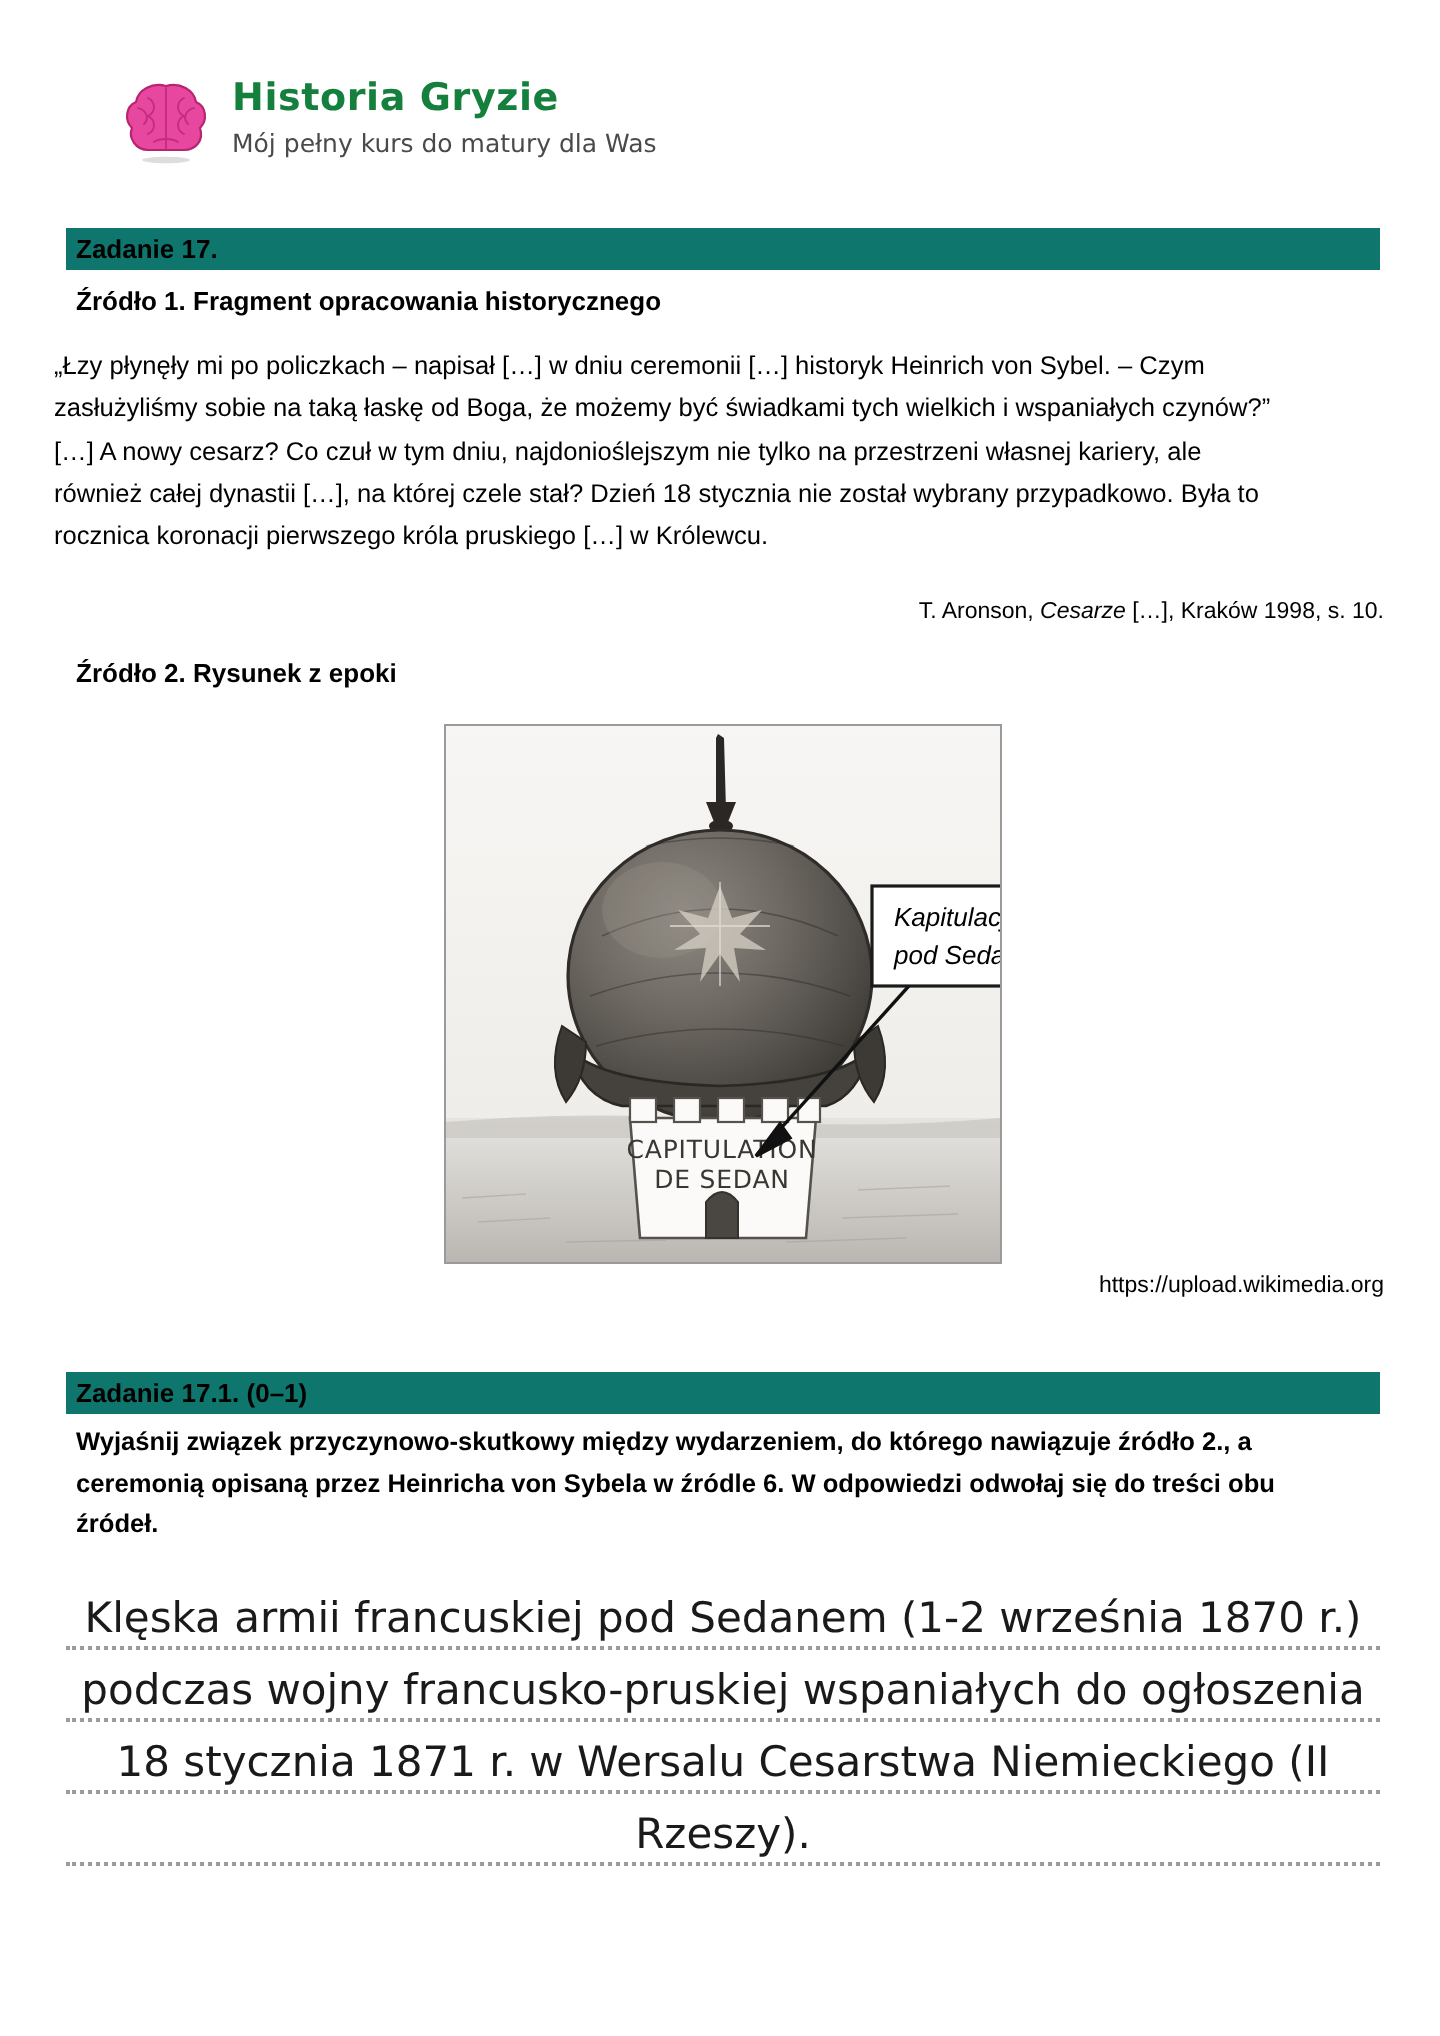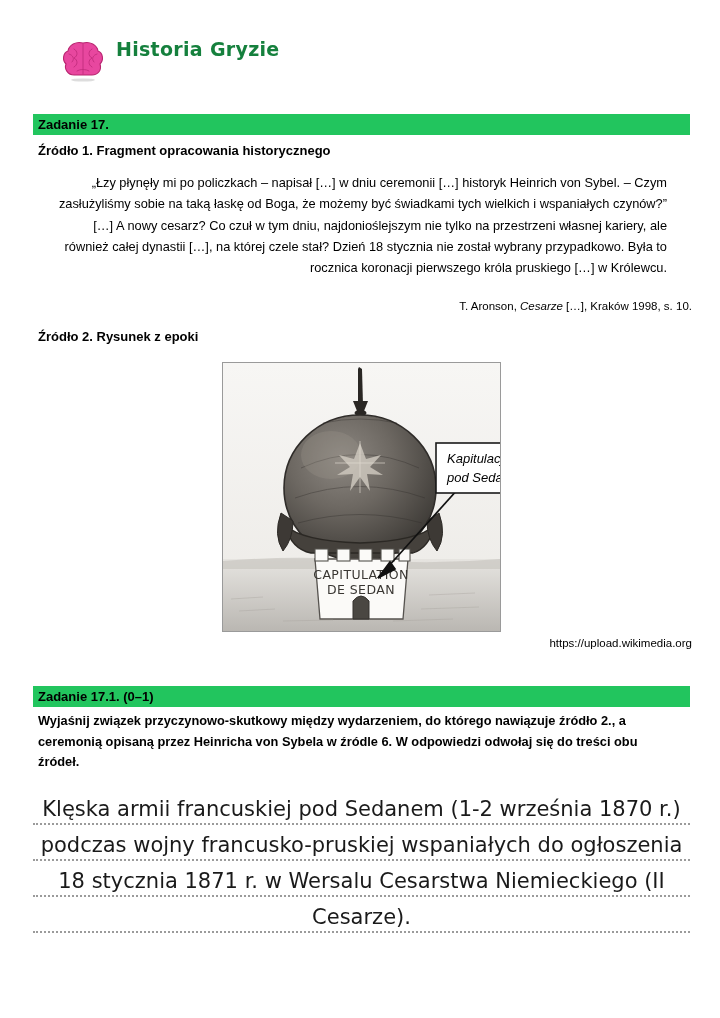--- a/index.html
+++ b/index.html
@@ -168,6 +168,7 @@
   </div>
   <div class="brand-text">
     <div class="brand-title">Historia Gryzie</div>
+    <div class="brand-sub">Mój pełny kurs do matury dla Was</div>
   </div>
 </div>
 

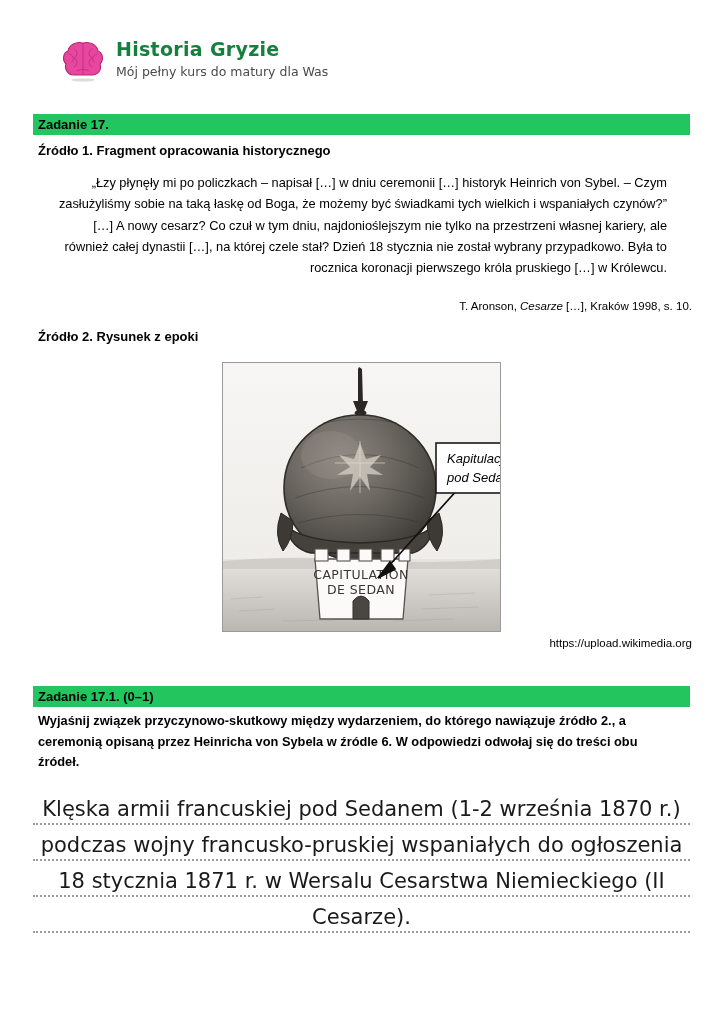--- a/index.html
+++ b/index.html
@@ -59,7 +59,7 @@
     left: 33px;
     width: 657px;
     height: 21px;
-    background: #22c55e;
+    background: #0f766e;
     display: flex;
     align-items: center;
   }

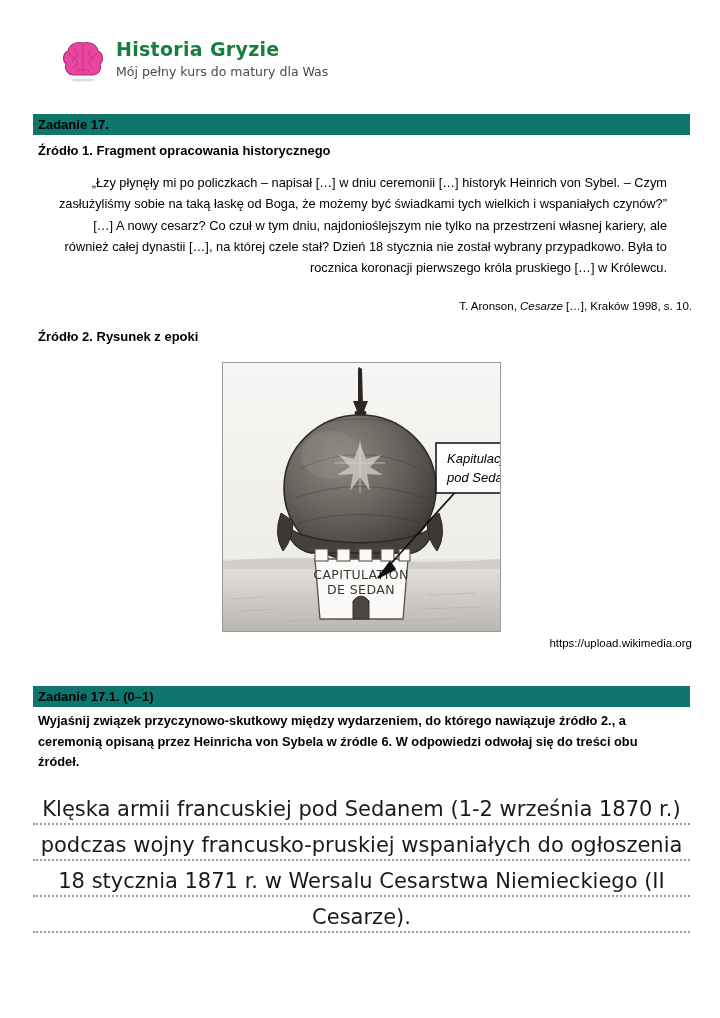--- a/index.html
+++ b/index.html
@@ -84,11 +84,11 @@
 
   .body-text {
     position: absolute;
-    left: 47px;
+    left: 27px;
     width: 620px;
     font-size: 12.8px;
     line-height: 21.3px;
-    text-align: right;
+    text-align: left;
   }
   #src1-text { top: 172px; }
 

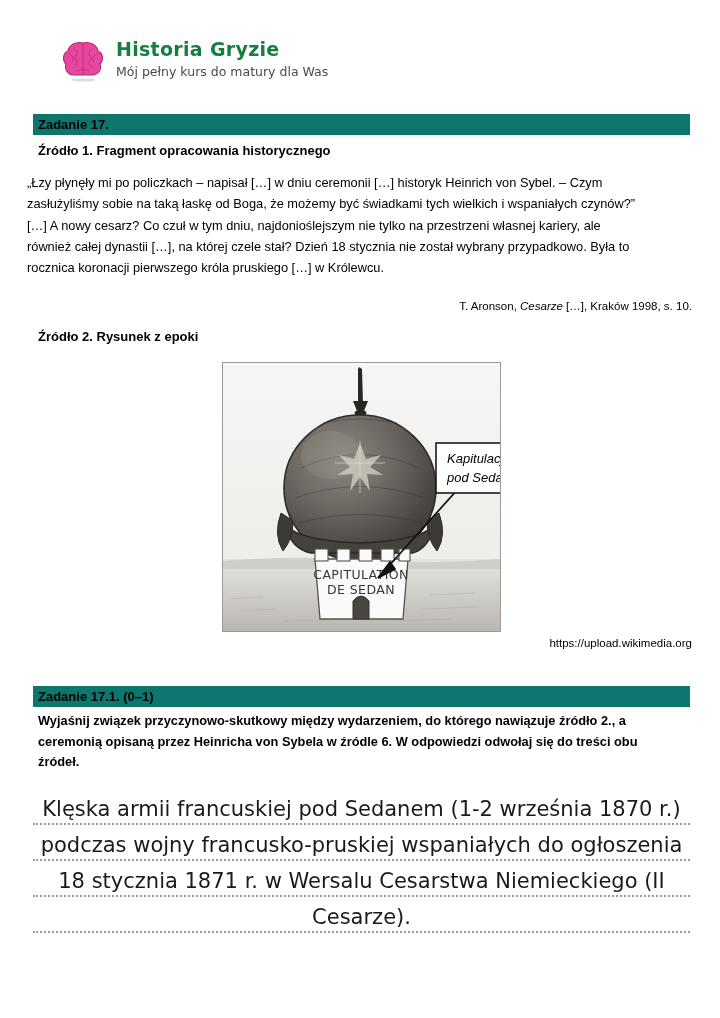--- a/index.html
+++ b/index.html
@@ -283,7 +283,7 @@
   <div class="answer-line">Klęska armii francuskiej pod Sedanem (1-2 września 1870 r.)</div>
   <div class="answer-line">podczas wojny francusko-pruskiej wspaniałych do ogłoszenia</div>
   <div class="answer-line">18 stycznia 1871 r. w Wersalu Cesarstwa Niemieckiego (II</div>
-  <div class="answer-line">Cesarze).</div>
+  <div class="answer-line">Rzeszy).</div>
 </div>
 
 </body></html>

